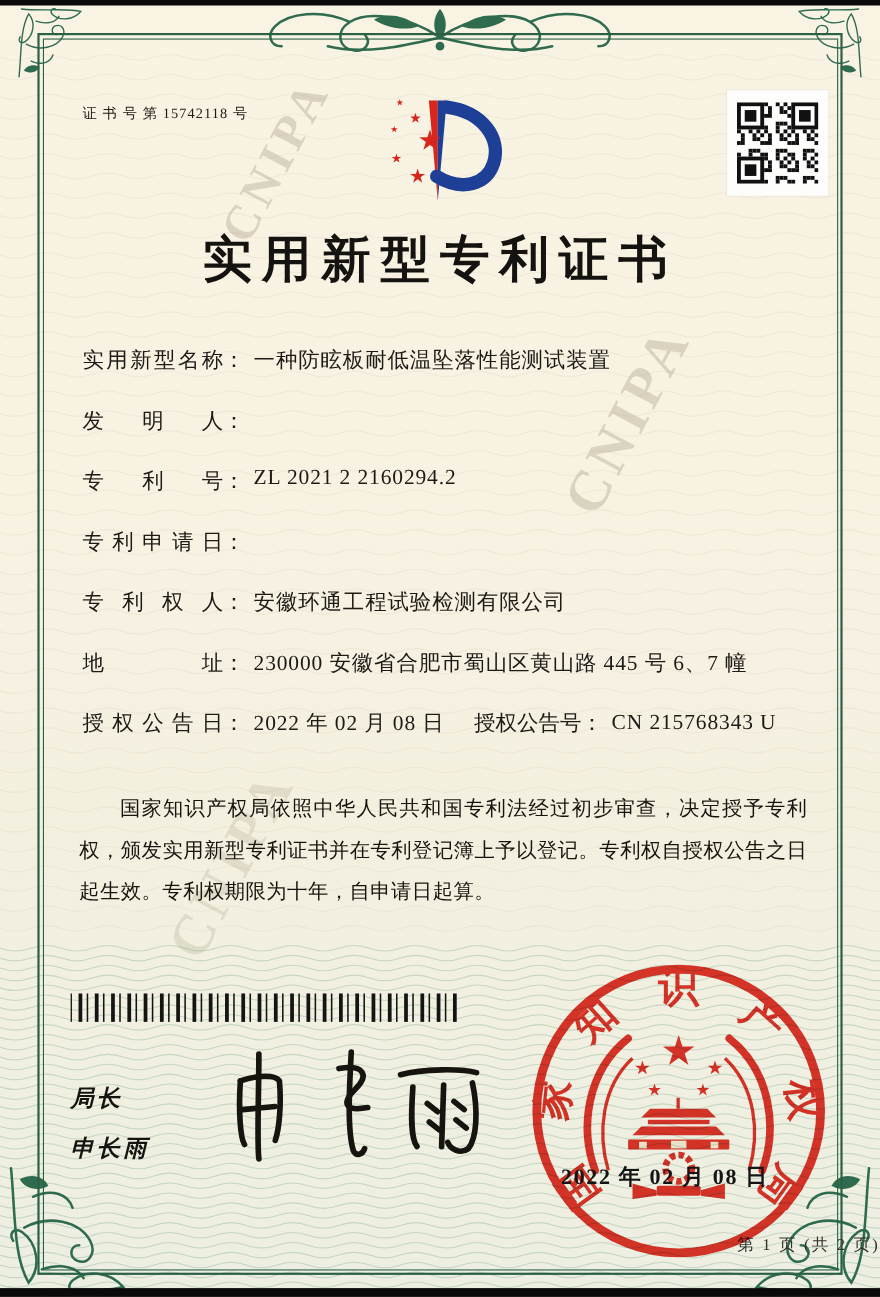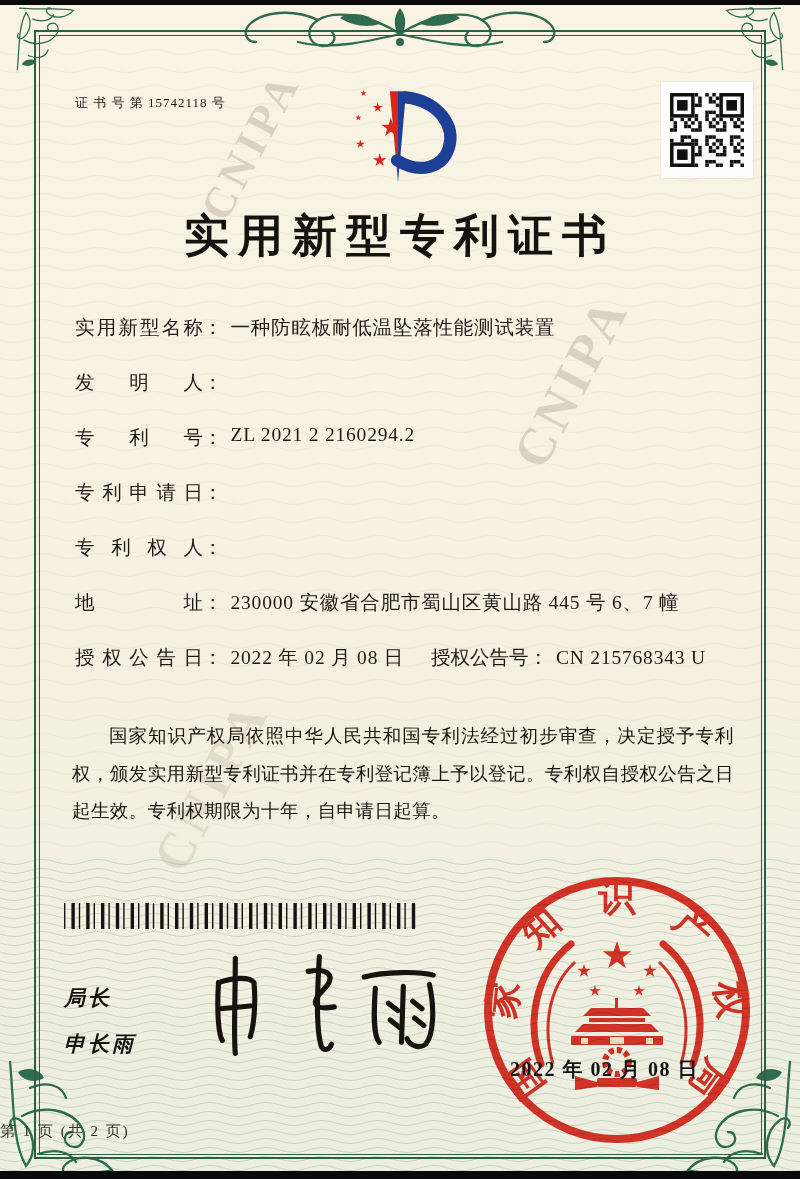--- a/index.html
+++ b/index.html
@@ -351,6 +351,7 @@
     <div class="field-row">
       <span class="flabel">专利权人</span>
         <span class="colon">：</span>
+      <span class="fvalue">安徽环通工程试验检测有限公司</span>
     </div>
     <div class="field-row">
       <span class="flabel">地址</span>

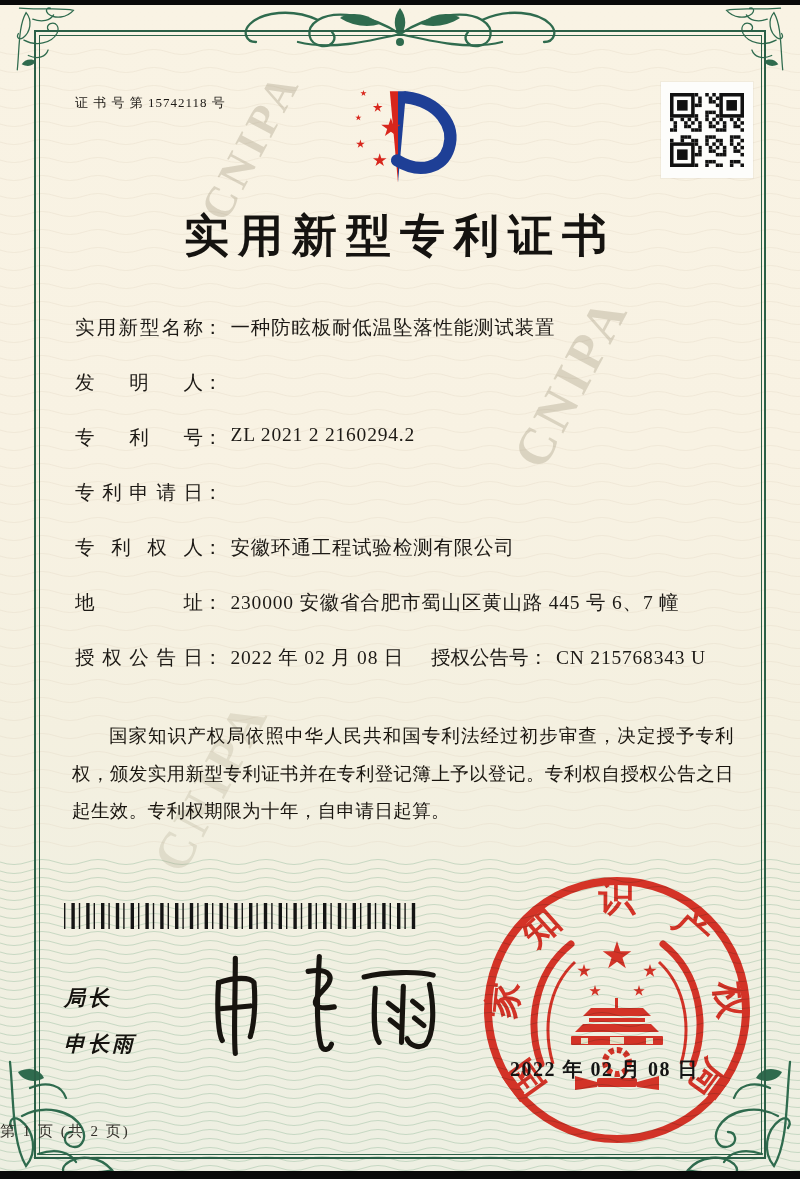--- a/index.html
+++ b/index.html
@@ -47,7 +47,7 @@
   .emblem{fill:#e02b20;stroke:#e02b20;}
   .seal-date{position:absolute;left:510px;top:1056px;z-index:5;font-size:20px;font-weight:600;
     letter-spacing:1.5px;color:#141414;}
-  .footer{position:absolute;left:0;right:0;top:1122px;text-align:left;font-size:15px;
+  .footer{position:absolute;left:0;right:0;top:1122px;text-align:right;font-size:15px;
     letter-spacing:2px;color:#33302a;z-index:3;}
 </style>
 </head>

